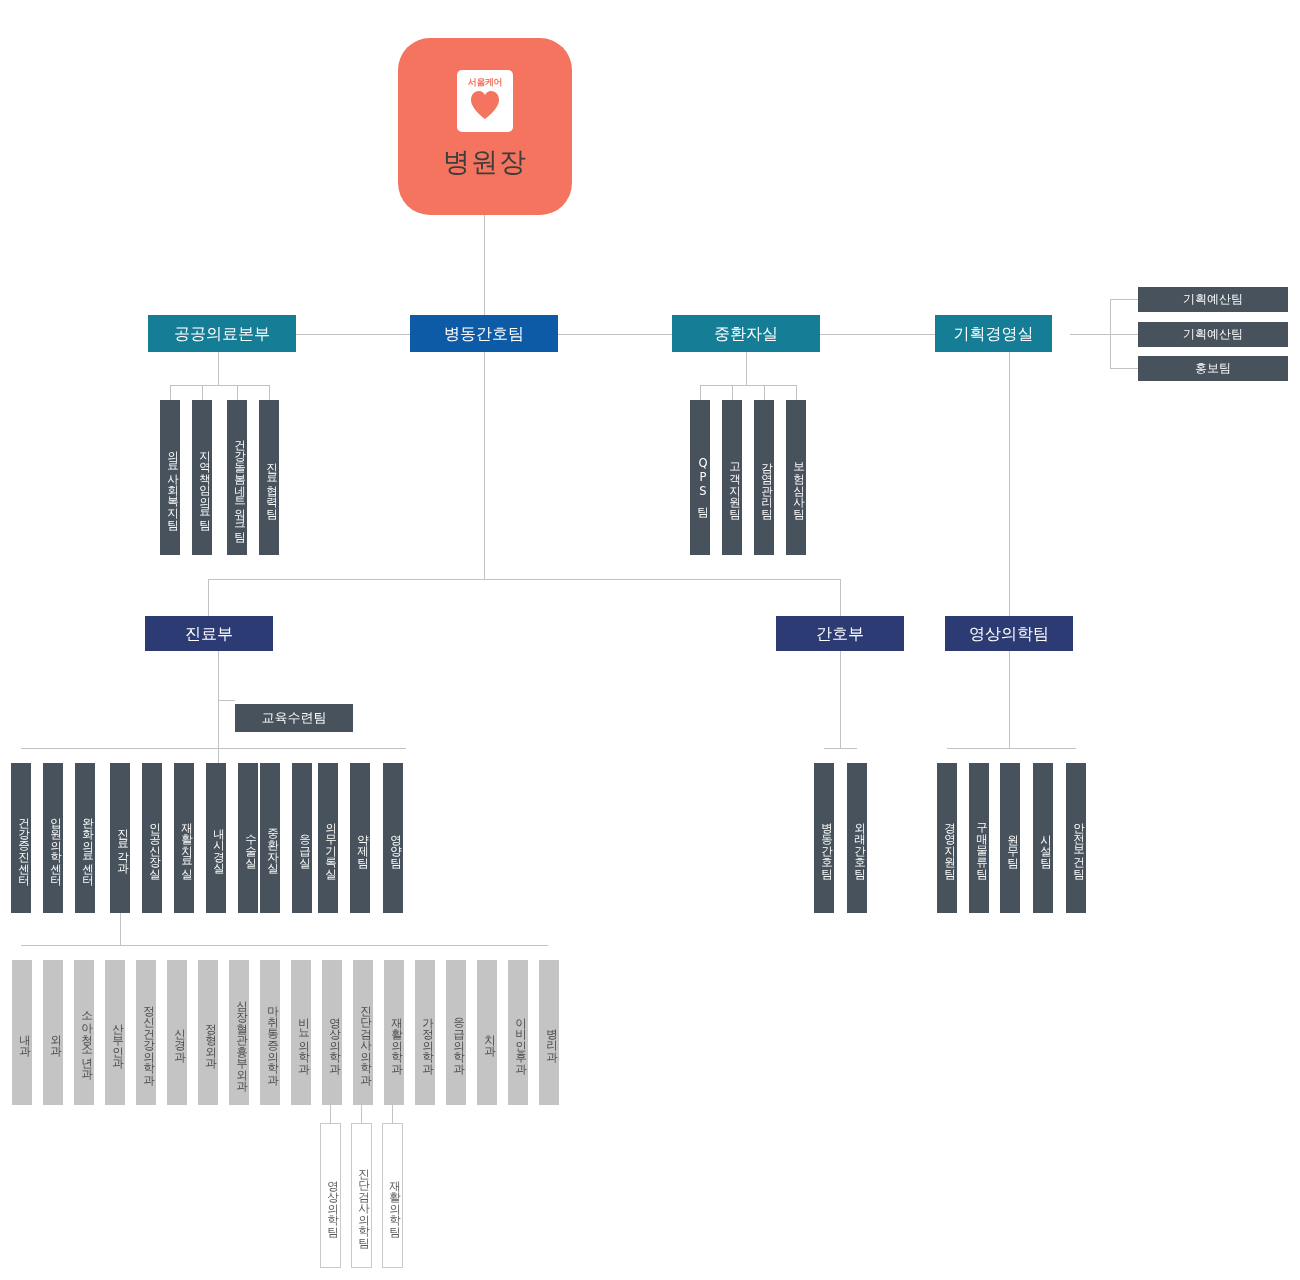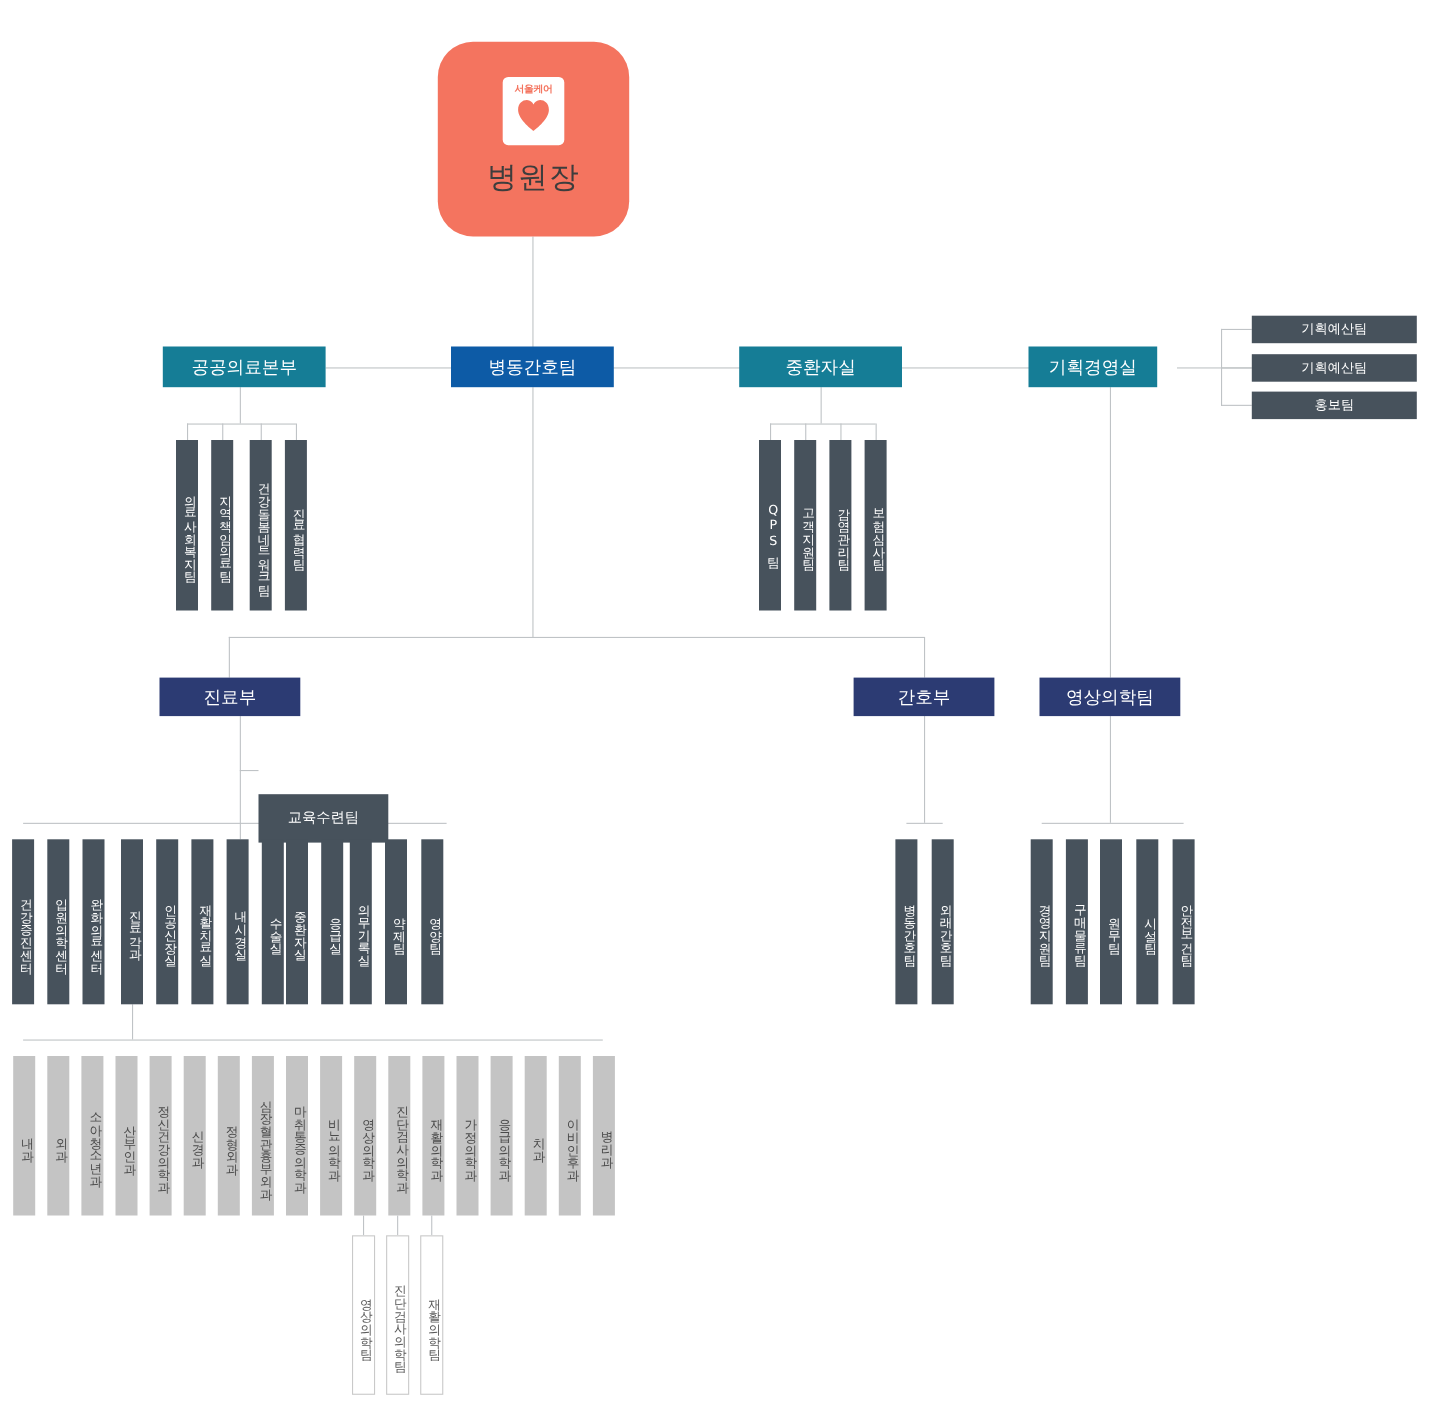--- a/index.html
+++ b/index.html
@@ -217,7 +217,7 @@
     <span>영상의학팀</span>
   </div>
 
-  <div class="node c-slate lbl-md" style="left:235px; top:722px; width:118px; height:44px;">
+  <div class="node c-slate lbl-md" style="left:235px; top:704px; width:118px; height:28px;font-family:Liberation Serif, serif;">
     <span>교육수련팀</span>
   </div>
 

